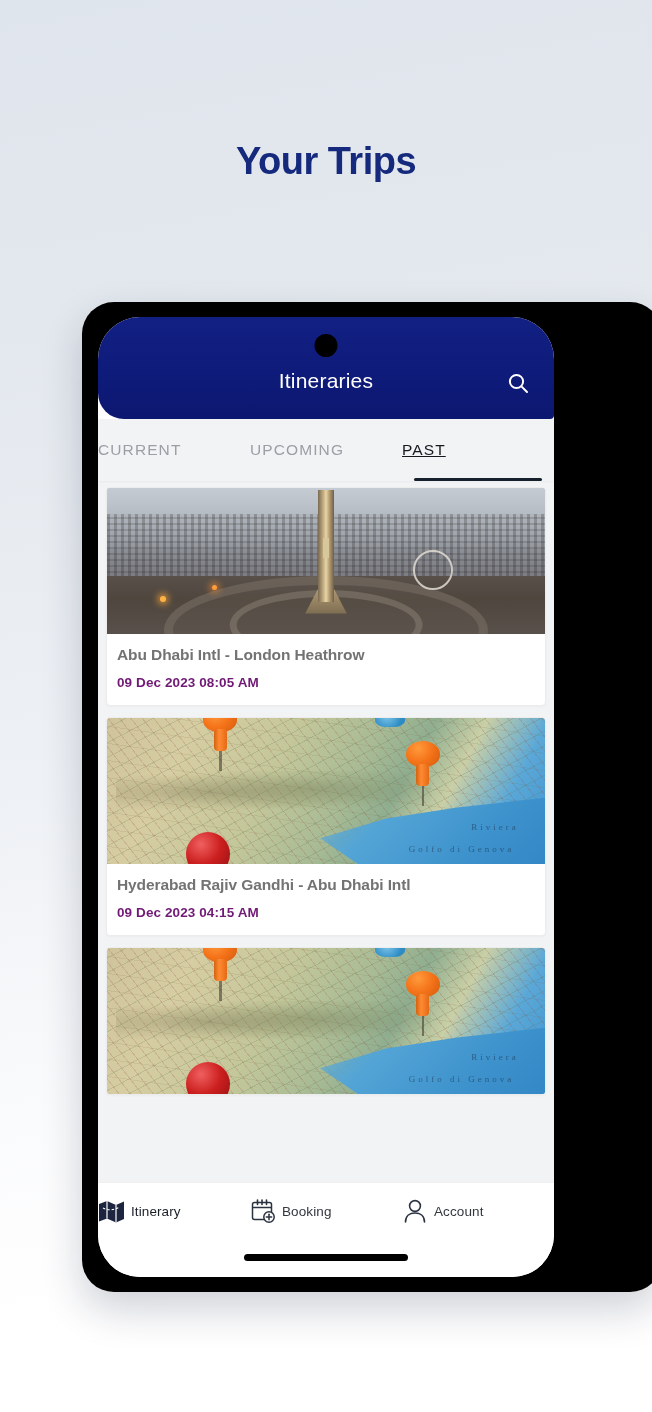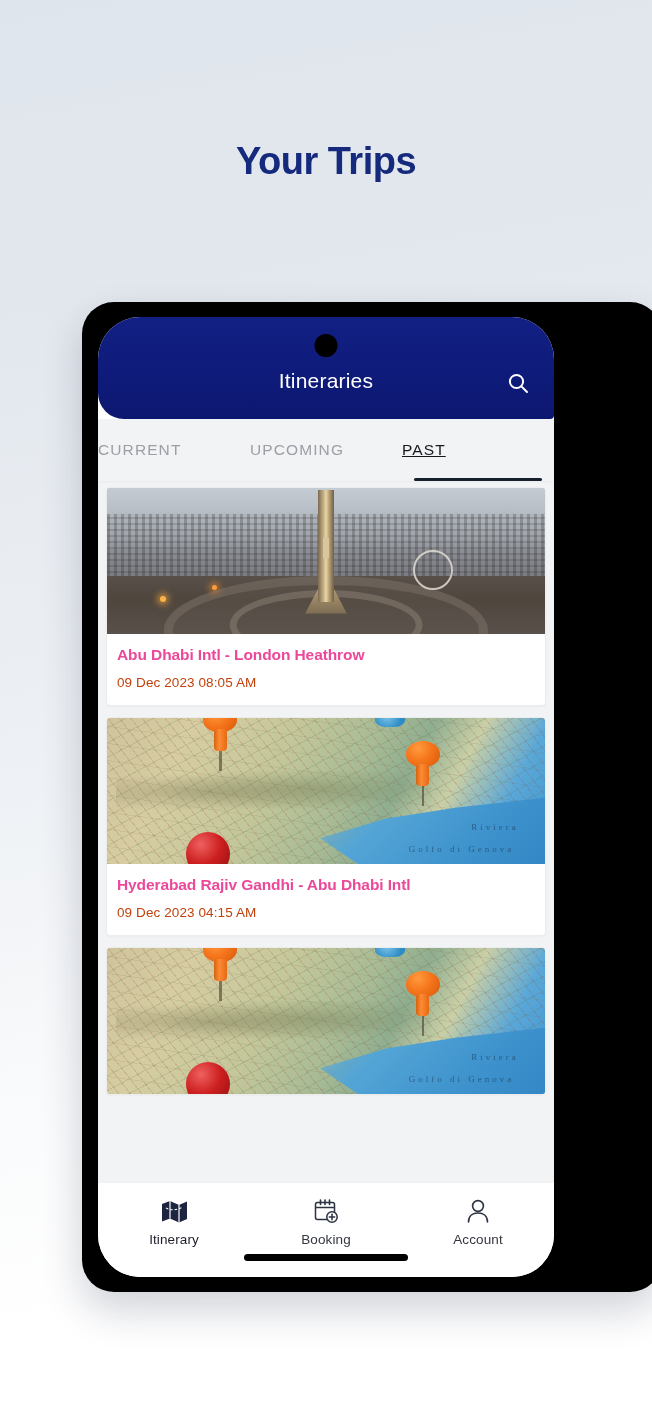--- a/index.html
+++ b/index.html
@@ -148,7 +148,7 @@
   .card-title {
     font-size: 15.5px;
     font-weight: bold;
-    color: #ec4899;
+    color: #737373;
     letter-spacing: -0.1px;
     margin-bottom: 11px;
   }

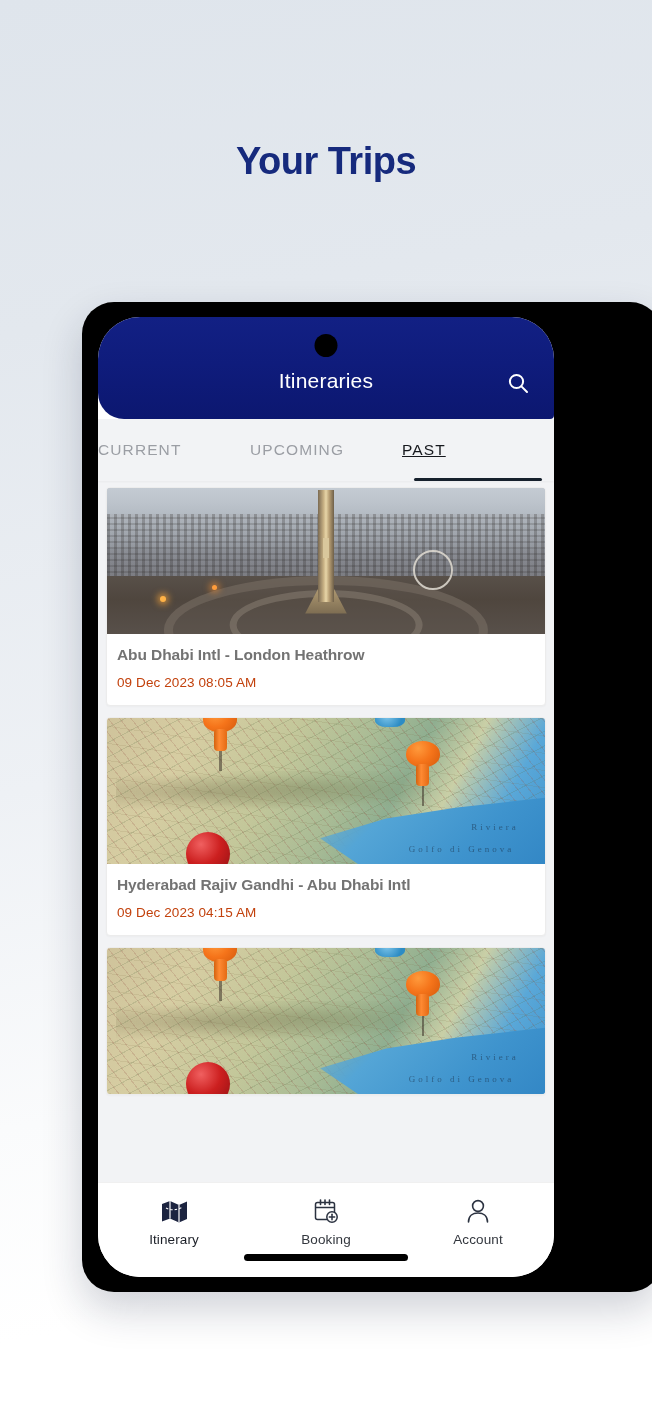--- a/index.html
+++ b/index.html
@@ -154,8 +154,9 @@
   }
   .card-date {
     font-size: 13.5px;
-    color: #c2410c;
+    color: #701a75;
     letter-spacing: 0.1px;
+    font-weight: bold;
   }
 
   

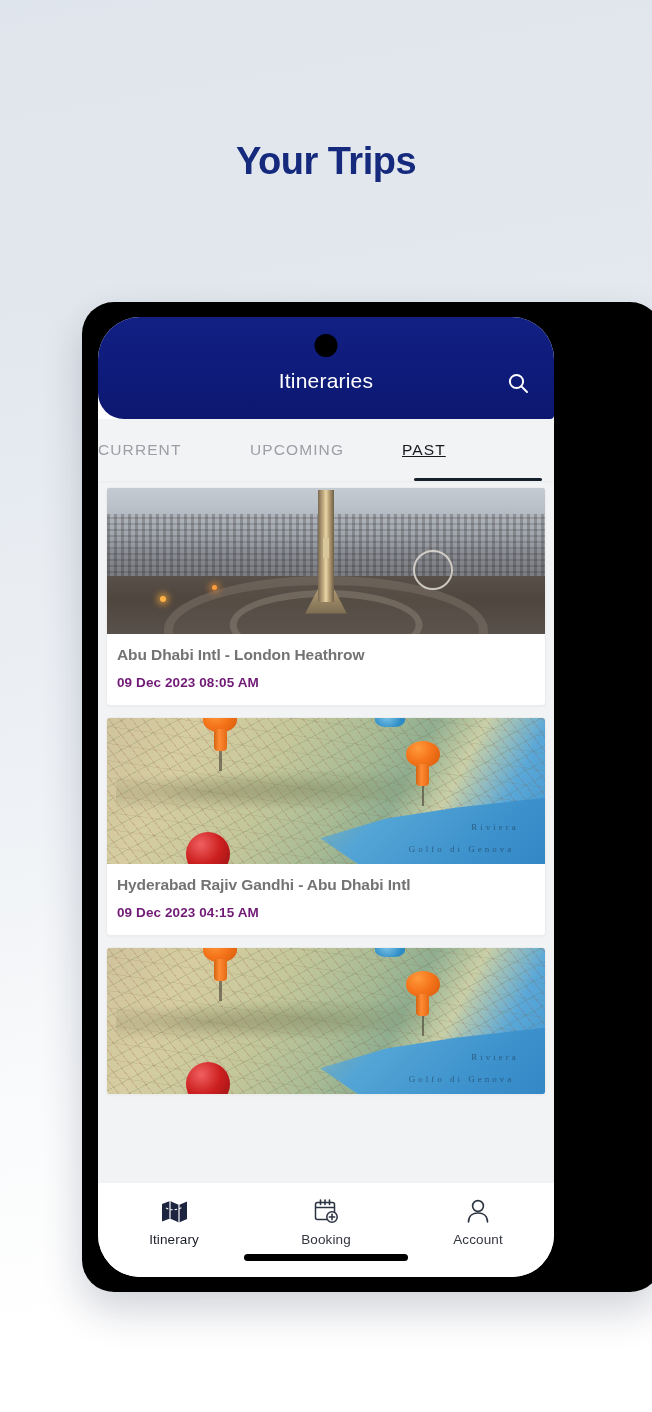--- a/index.html
+++ b/index.html
@@ -232,7 +232,7 @@
   .nav-item {
     flex: 1;
     display: flex;
-    flex-direction: column;
+    flex-direction: row;
     align-items: center;
     gap: 6px;
     cursor: pointer;

